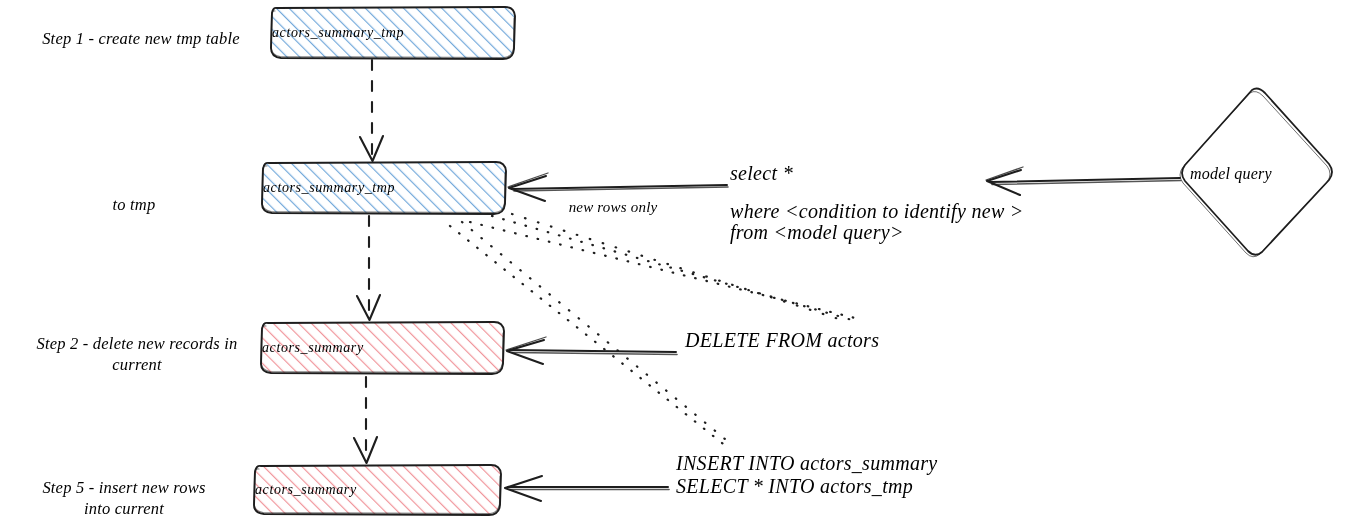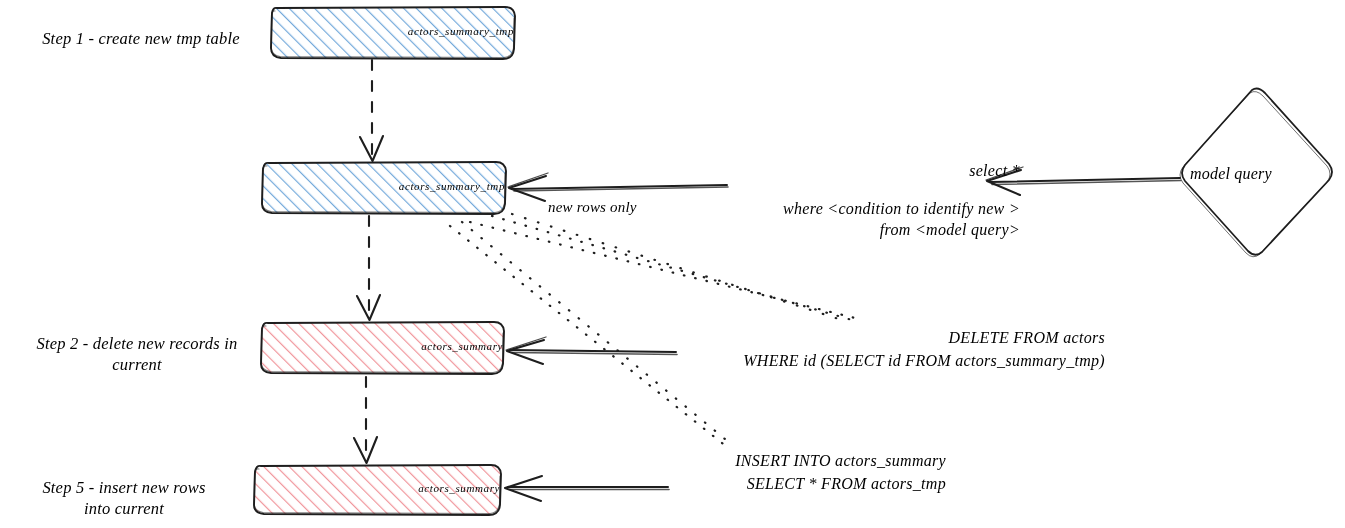--- a/index.html
+++ b/index.html
@@ -38,8 +38,8 @@
     font-style: italic;
   }
   .box-label {
-    font-size: 11px;
-    text-align: right;
+    font-size: 14px;
+    text-align: left;
     font-style: italic;
     letter-spacing: 0.6px;
   }

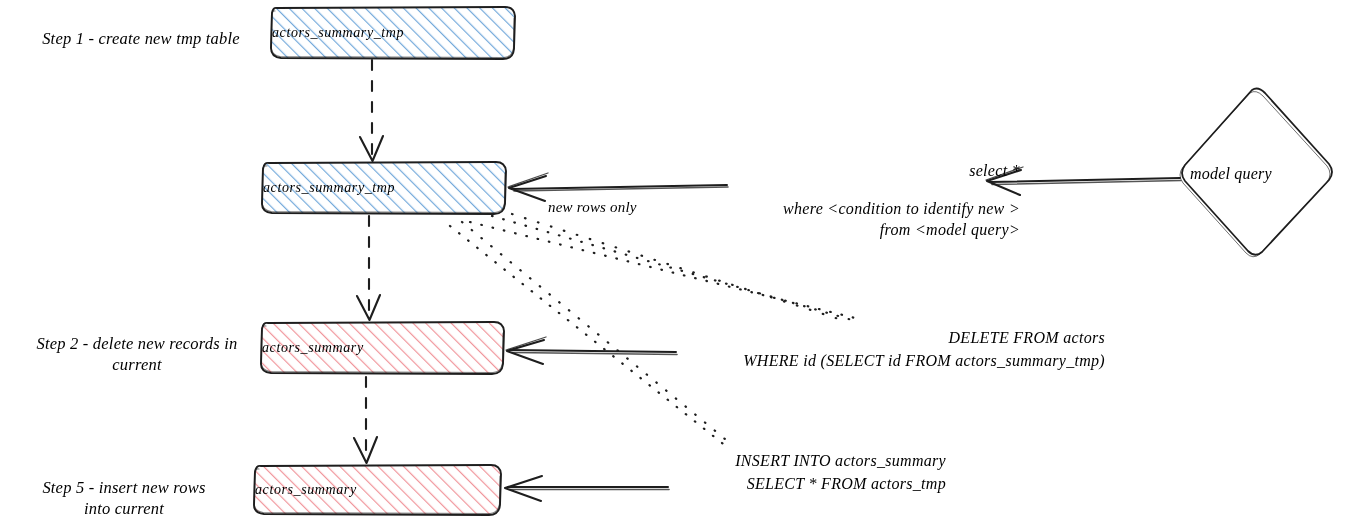--- a/index.html
+++ b/index.html
@@ -49,8 +49,8 @@
     text-align: left;
   }
   .sql-label {
-    font-size: 16px;
-    text-align: right;
+    font-size: 20px;
+    text-align: left;
     font-style: italic;
     letter-spacing: 0.3px;
   }

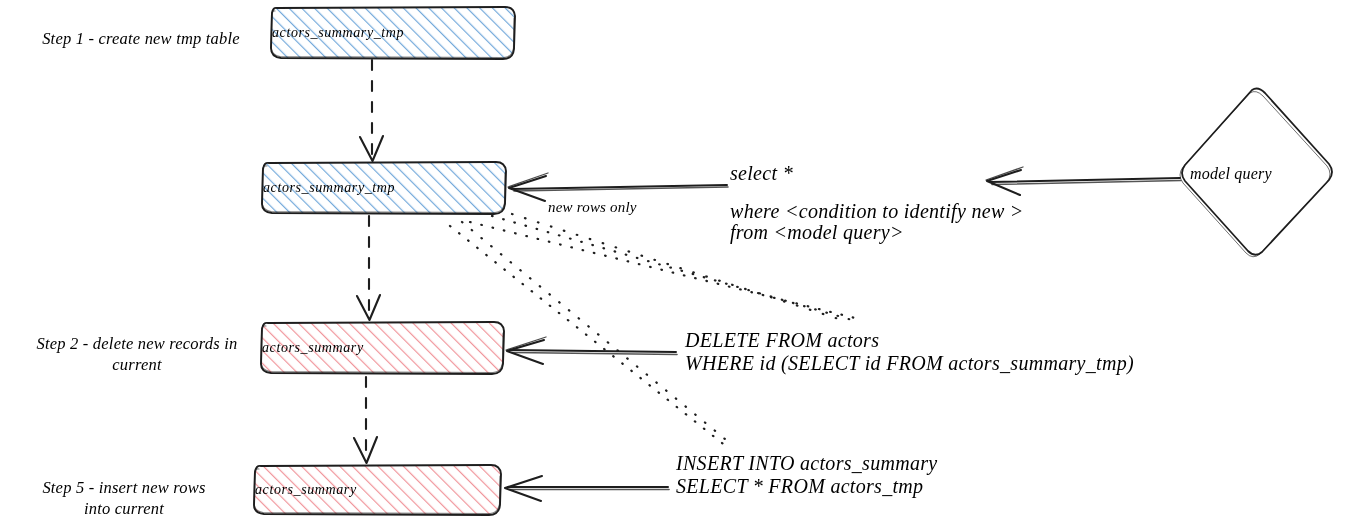--- a/index.html
+++ b/index.html
@@ -161,6 +161,7 @@
 
   <div class="txt step-label" style="left:12px; top:28px; width:258px;">Step 1 - create new tmp table</div>
 
+  <div class="txt step-label" style="left:18px; top:194px; width:232px;">to tmp</div>
 
   <div class="txt step-label" style="left:8px; top:333px; width:258px;">Step 2 - delete new records in</div>
   <div class="txt step-label" style="left:8px; top:354px; width:258px;">current</div>

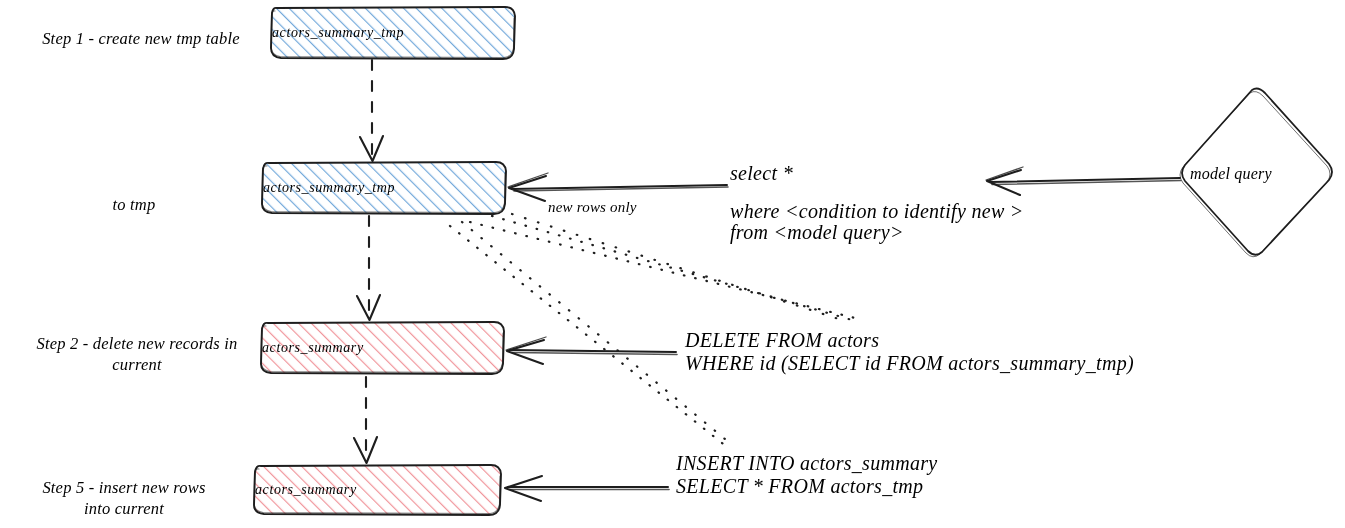--- a/index.html
+++ b/index.html
@@ -46,7 +46,7 @@
   .edge-label {
     font-size: 15px;
     font-style: italic;
-    text-align: left;
+    text-align: center;
   }
   .sql-label {
     font-size: 20px;

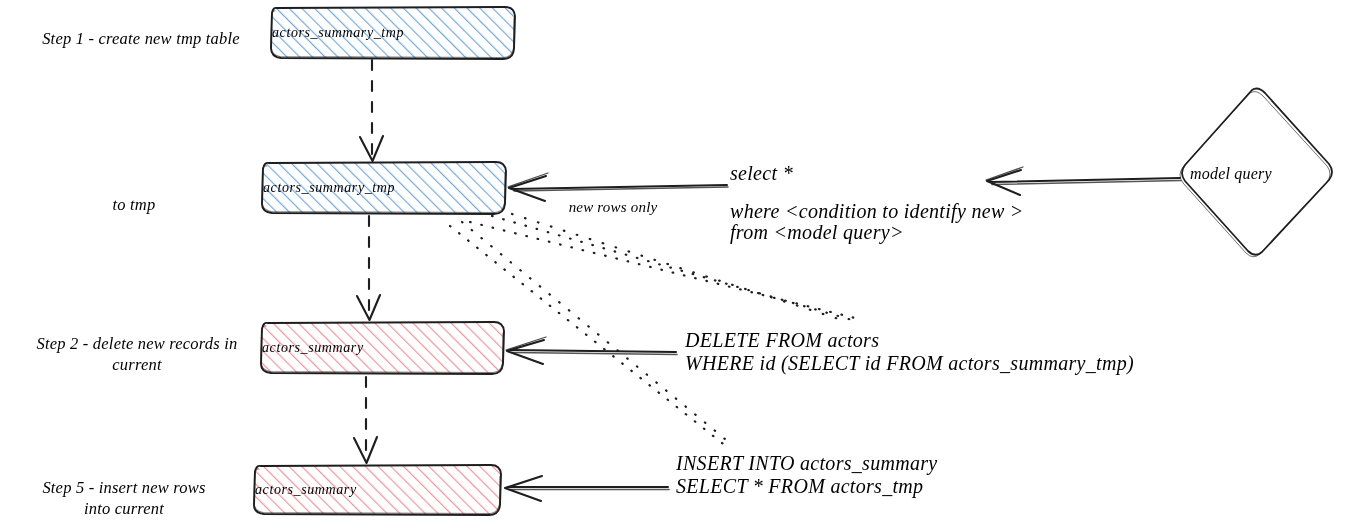--- a/index.html
+++ b/index.html
@@ -186,7 +186,6 @@
   <div class="txt sql-label" style="left:730px; top:199px; width:290px;">where &lt;condition to identify new &gt;</div>
 
   <div class="txt sql-label" style="left:685px; top:328px; width:420px;">DELETE FROM actors</div>
-  <div class="txt sql-label" style="left:685px; top:351px; width:420px;">WHERE id (SELECT id FROM actors_summary_tmp)</div>
 
   <div class="txt sql-label" style="left:676px; top:451px; width:270px;">INSERT INTO actors_summary</div>
   <div class="txt sql-label" style="left:676px; top:474px; width:270px;">SELECT * FROM actors_tmp</div>

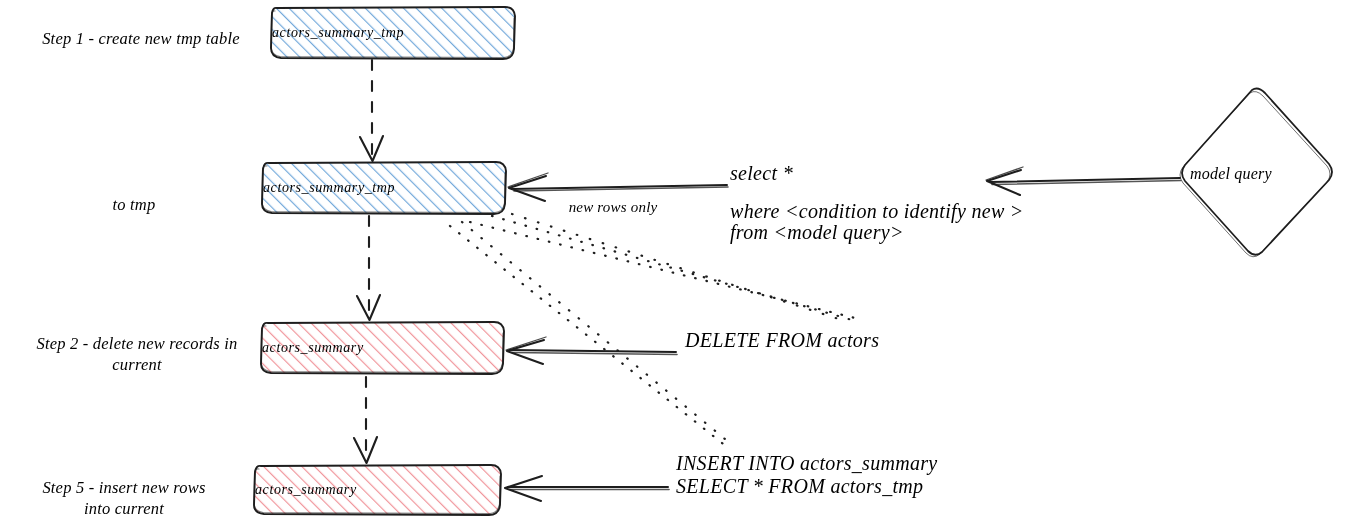--- a/index.html
+++ b/index.html
@@ -188,7 +188,7 @@
   <div class="txt sql-label" style="left:685px; top:328px; width:420px;">DELETE FROM actors</div>
 
   <div class="txt sql-label" style="left:676px; top:451px; width:270px;">INSERT INTO actors_summary</div>
-  <div class="txt sql-label" style="left:676px; top:474px; width:270px;">SELECT * FROM actors_tmp</div>
+  <div class="txt sql-label" style="left:676px; top:474px; width:270px;">SELECT * INTO actors_tmp</div>
 
 </div>
 

